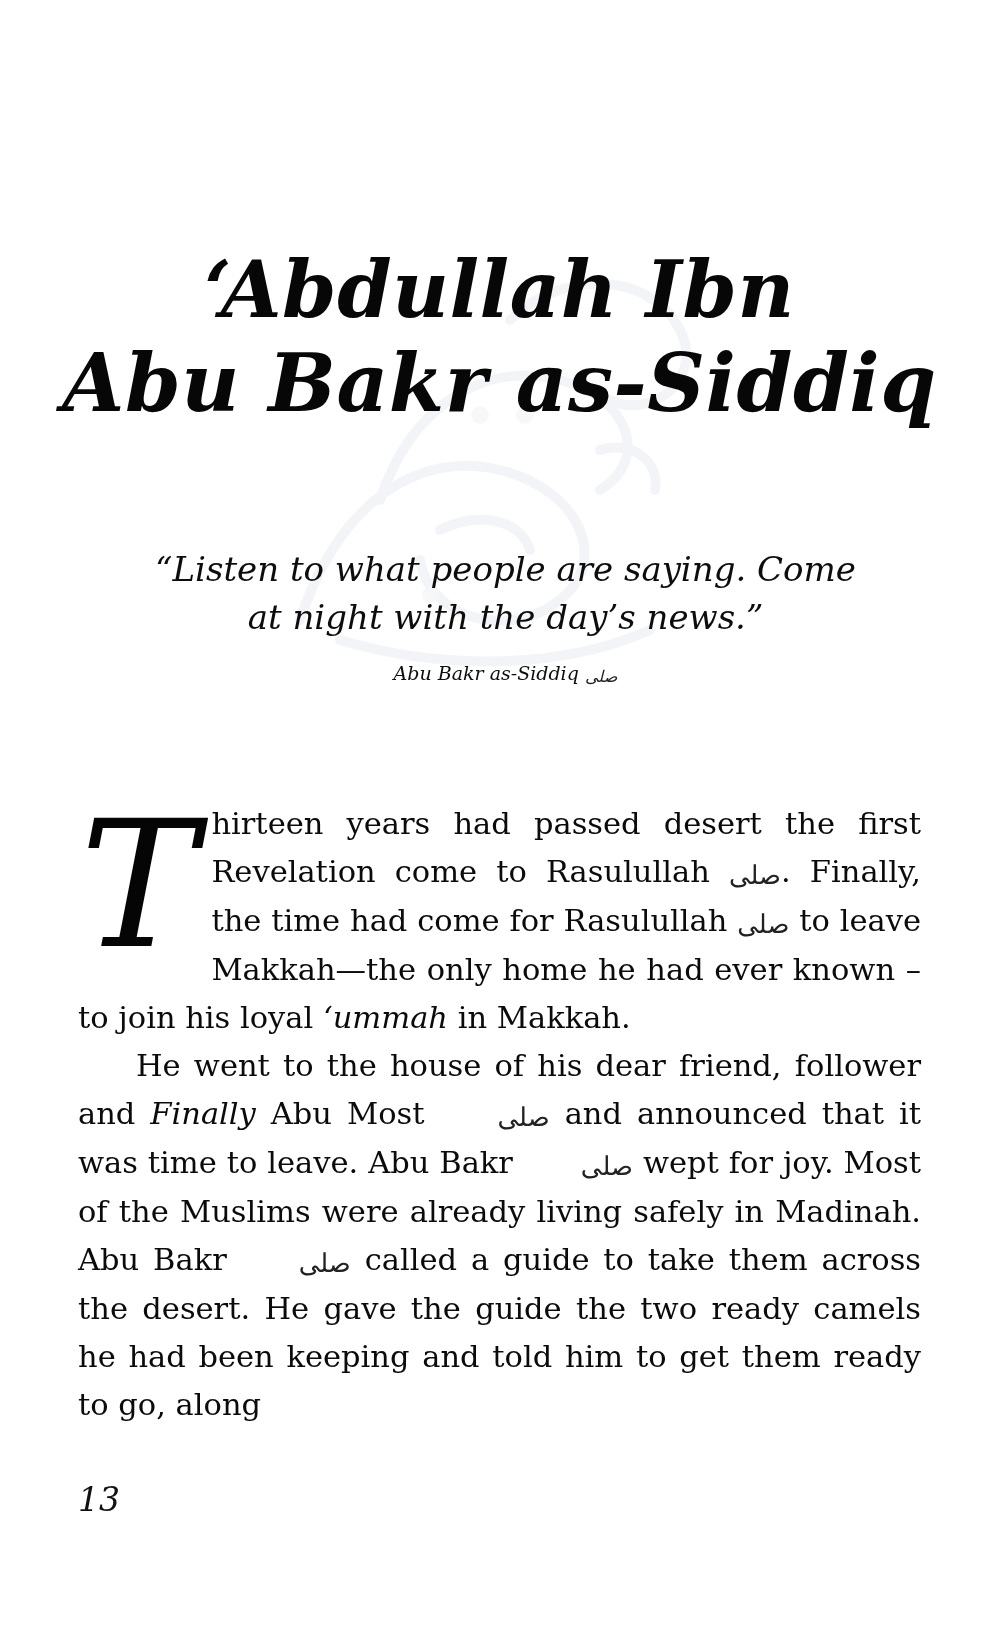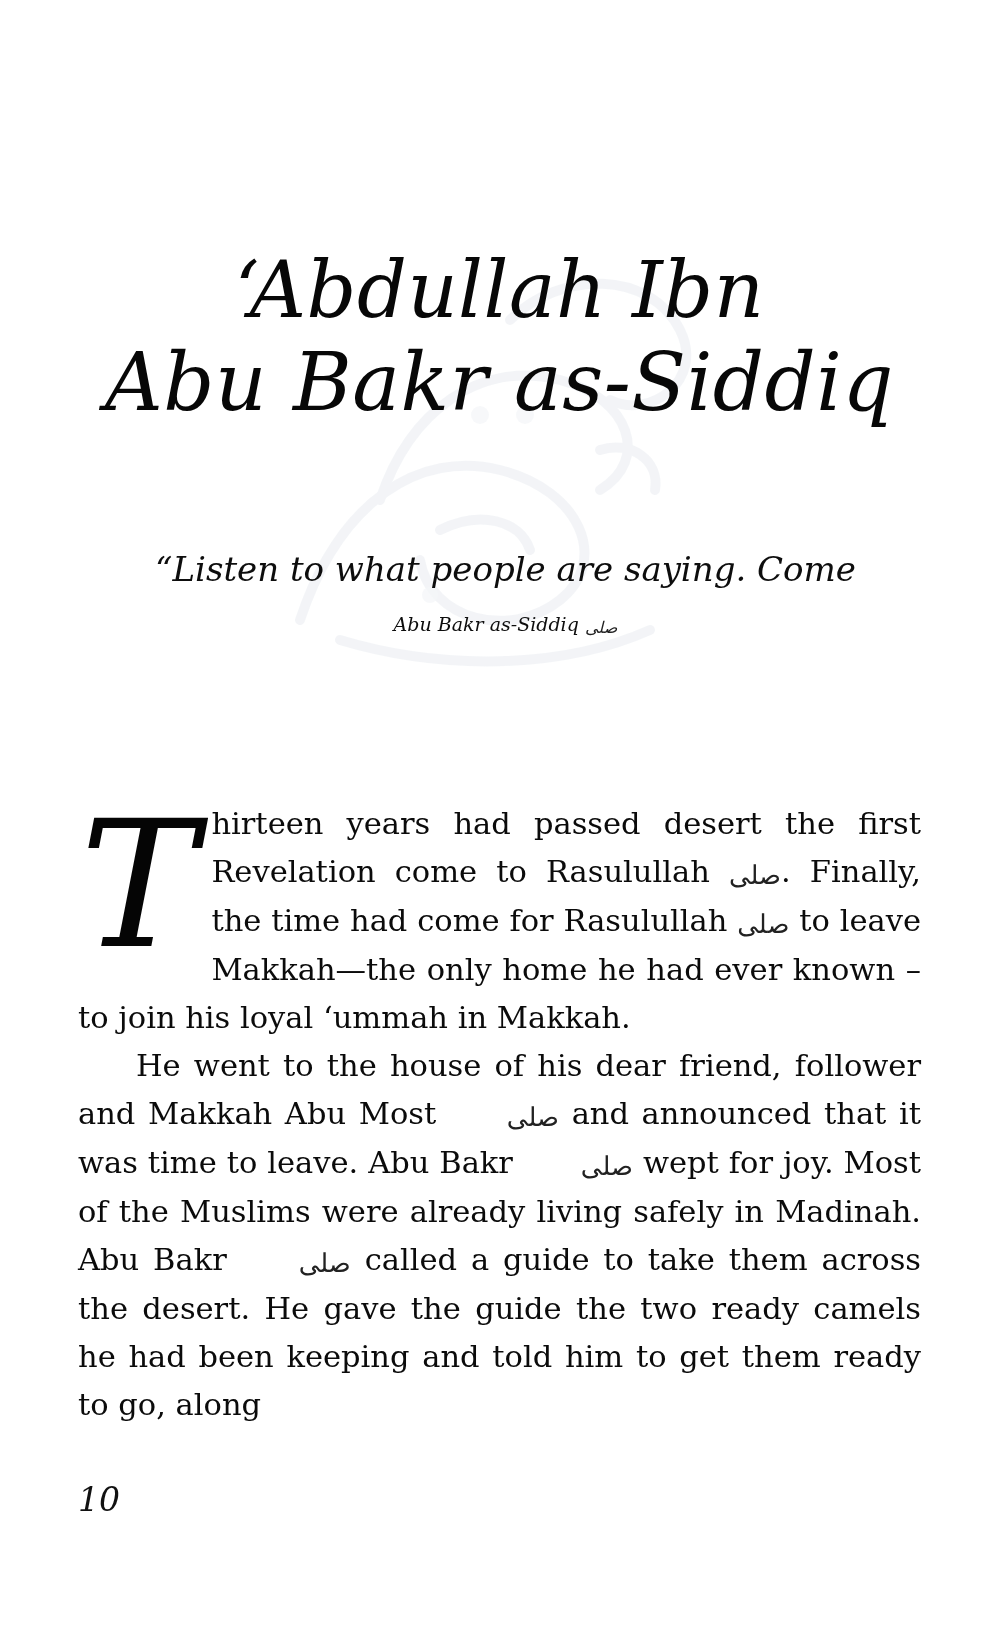--- a/index.html
+++ b/index.html
@@ -45,7 +45,7 @@
   .title-line {
     font-family: "DejaVu Serif", "Liberation Serif", serif;
     font-style: italic;
-    font-weight: 400;
+    font-weight: 700;
     font-size: 78px;
     line-height: 1.16;
     letter-spacing: 0.5px;

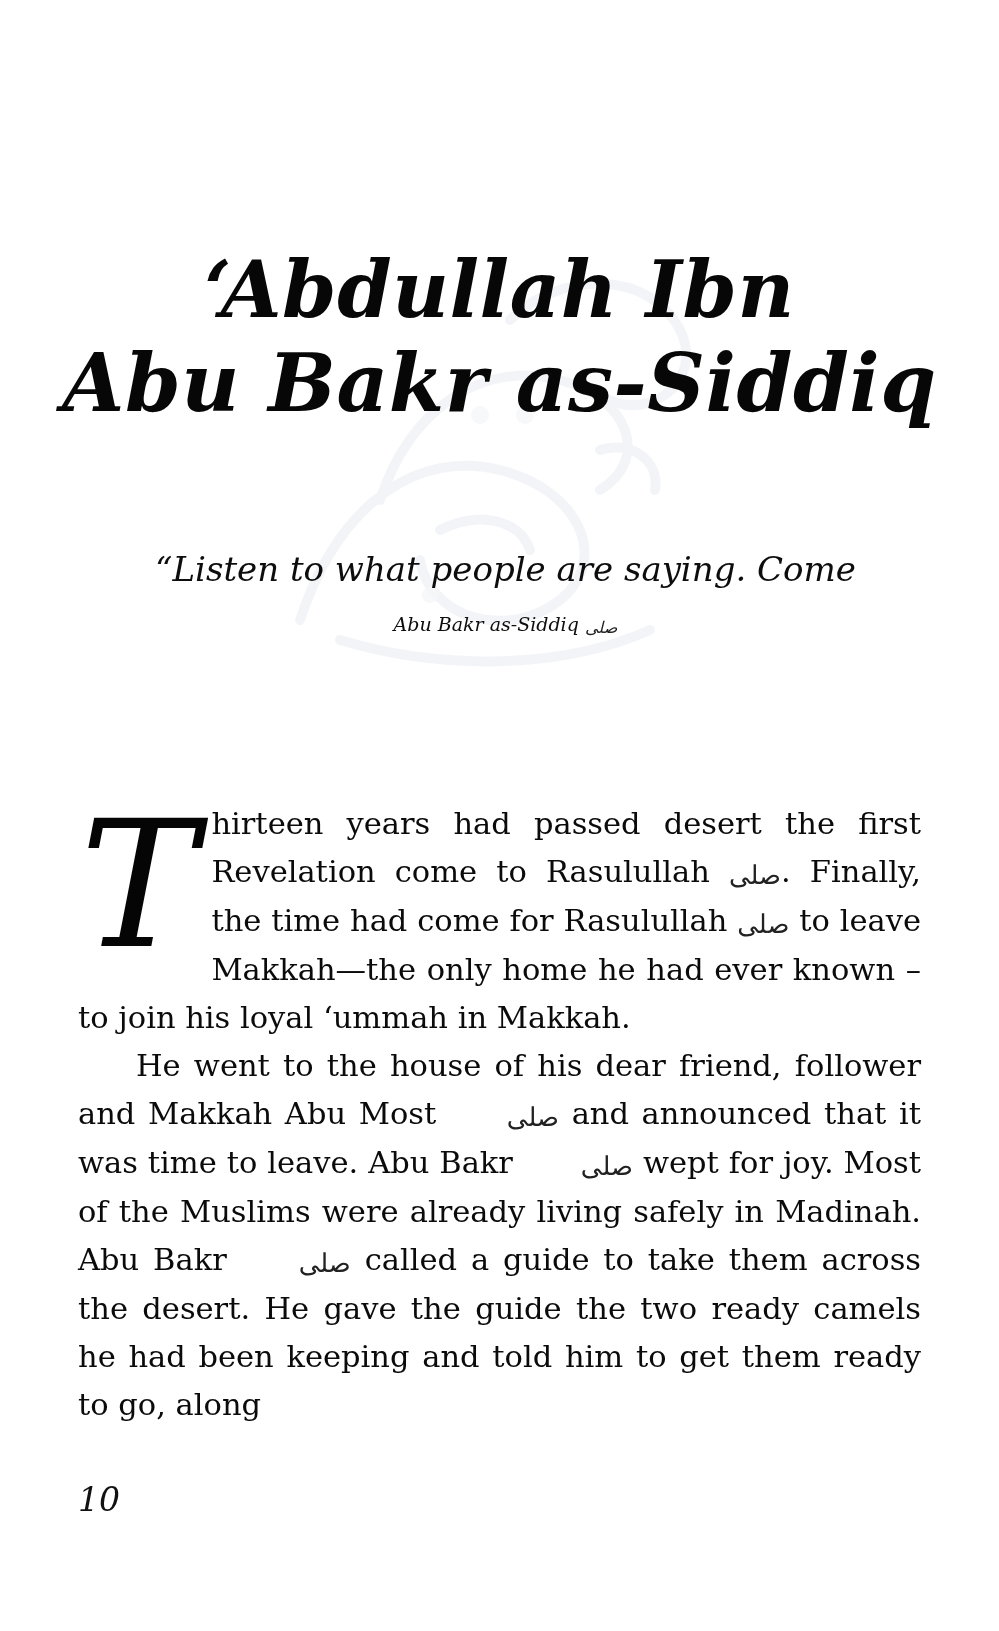--- a/index.html
+++ b/index.html
@@ -157,6 +157,7 @@
 
   <div class="epigraph">
     <div class="epigraph-line">“Listen to what people are saying. Come</div>
+    <div class="epigraph-line">at night with the day’s news.”</div>
     <div class="epigraph-attrib">
       <span>Abu Bakr as-Siddiq</span>
       <span class="salla">صلى</span>

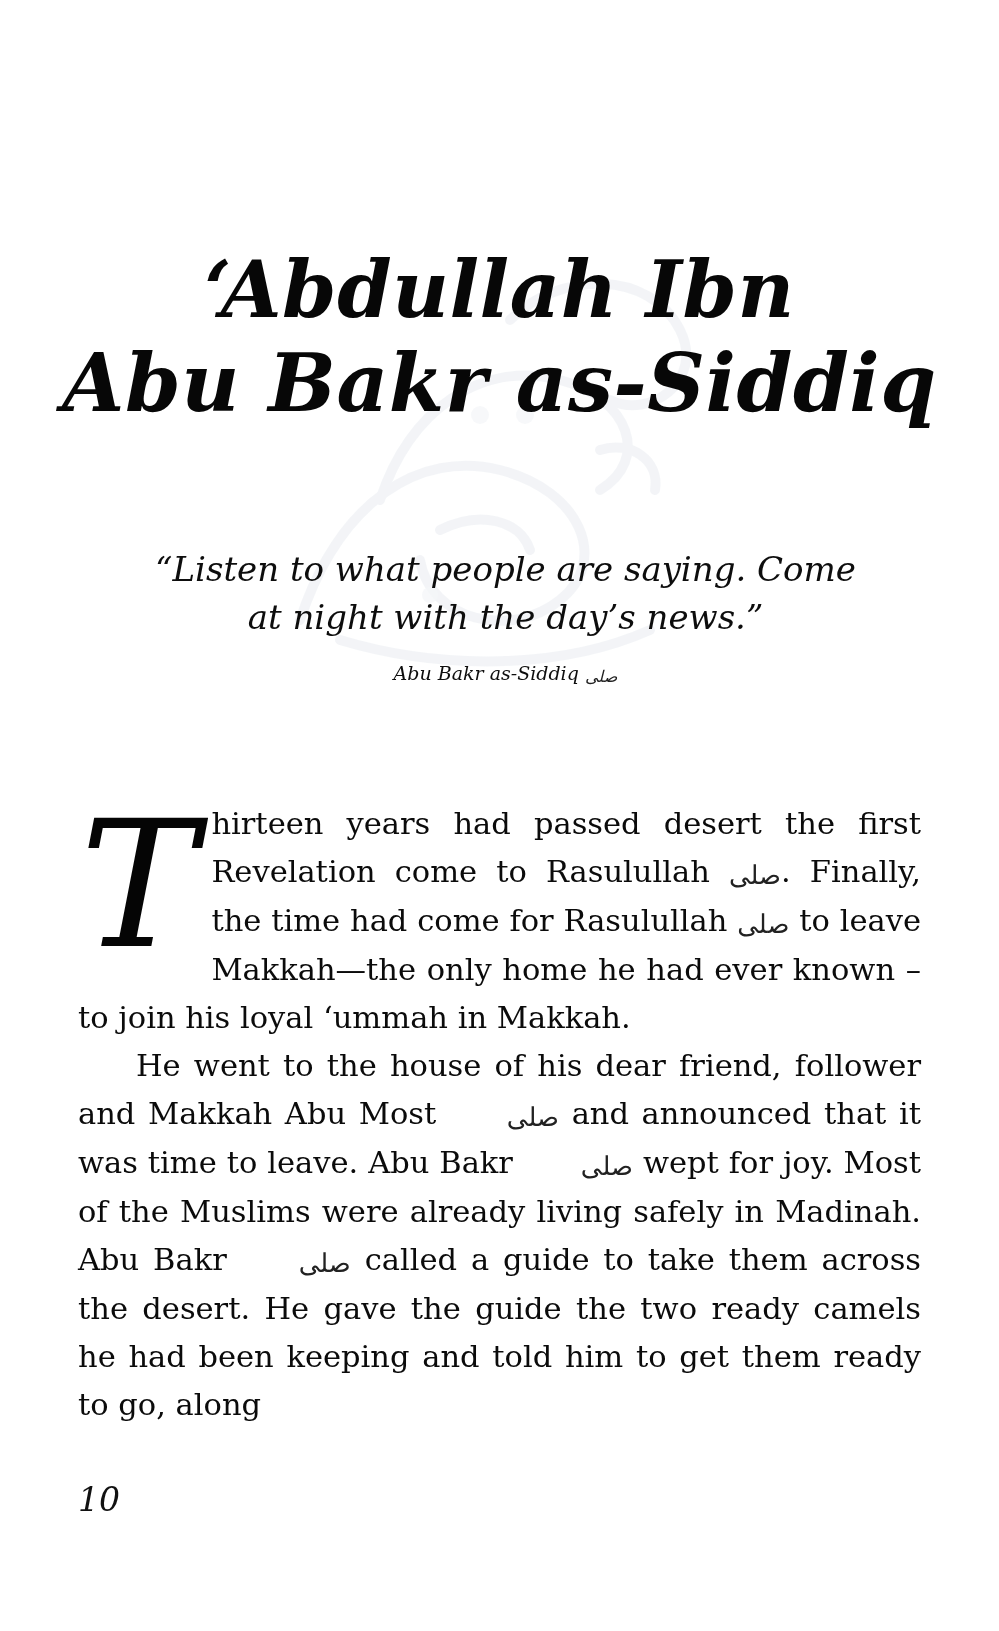--- a/index.html
+++ b/index.html
@@ -115,7 +115,7 @@
     margin-right: 4px;
     color: #050505;
   }
-  .ital { }
+  .ital { font-style: italic; }
 
   .folio {
     position: absolute;

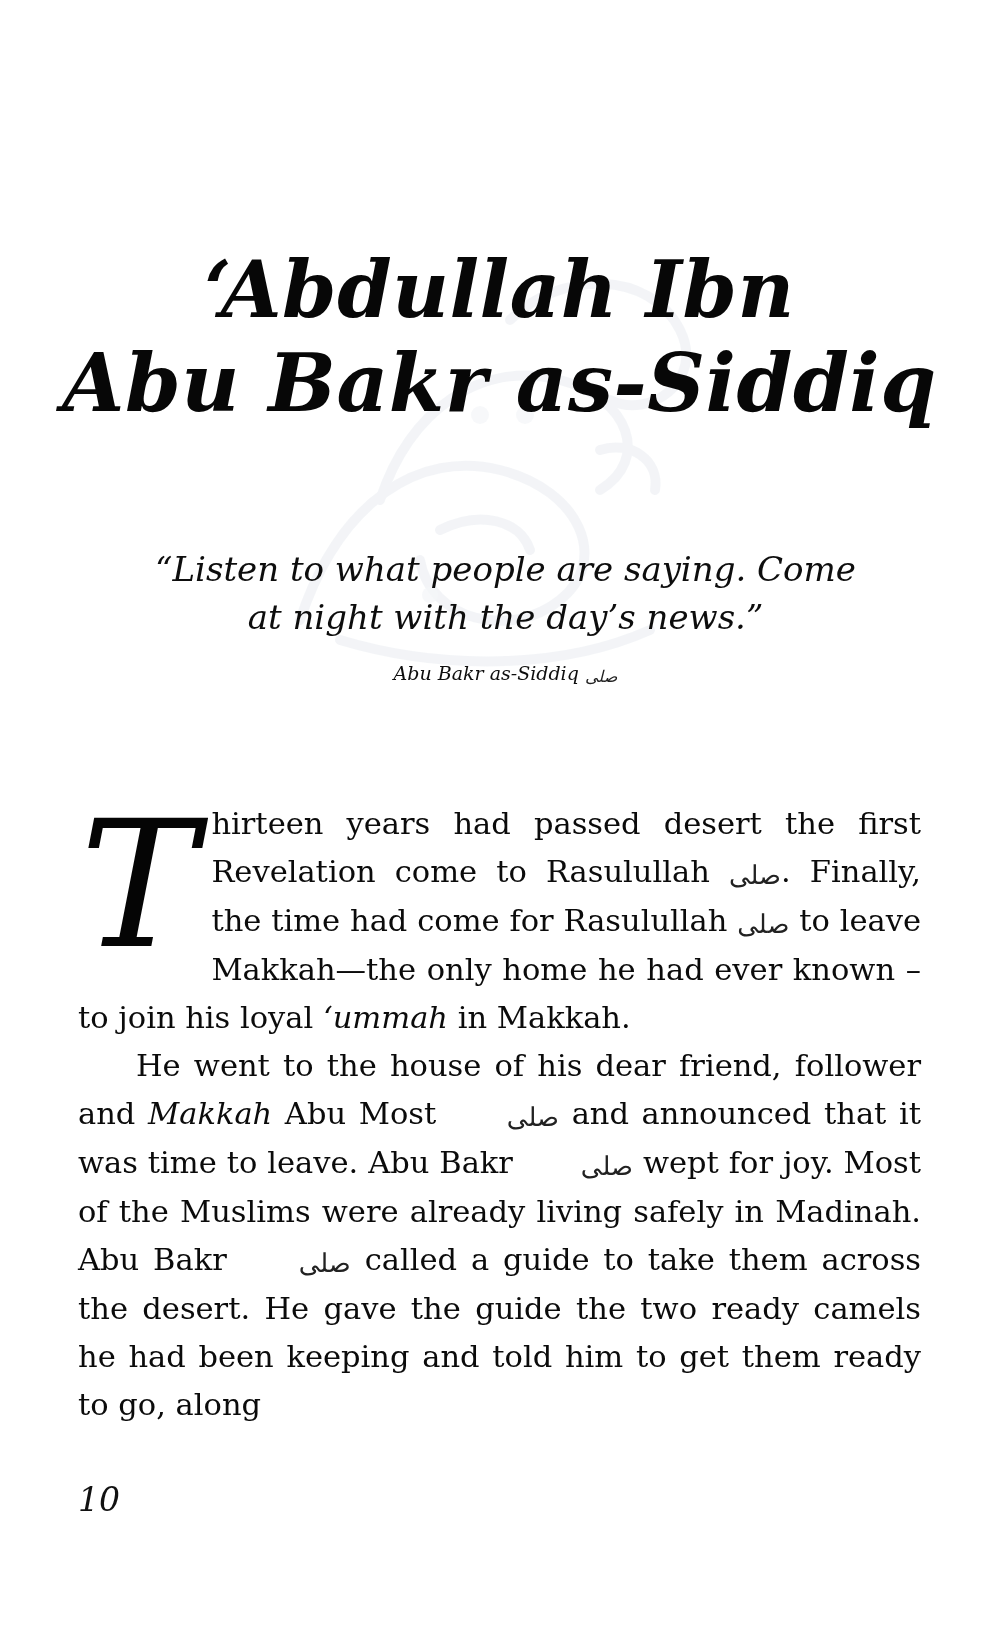--- a/index.html
+++ b/index.html
@@ -175,7 +175,7 @@
     </p>
     <p>
       <span>He went to the house of his dear friend, follower and</span>
-      <span class="ital">Makkah</span>
+      <span class="ital">Finally</span>
       <span>Abu Most</span>
       <span class="salla">صلى</span>
       <span>and announced that it was time to leave. Abu Bakr</span>

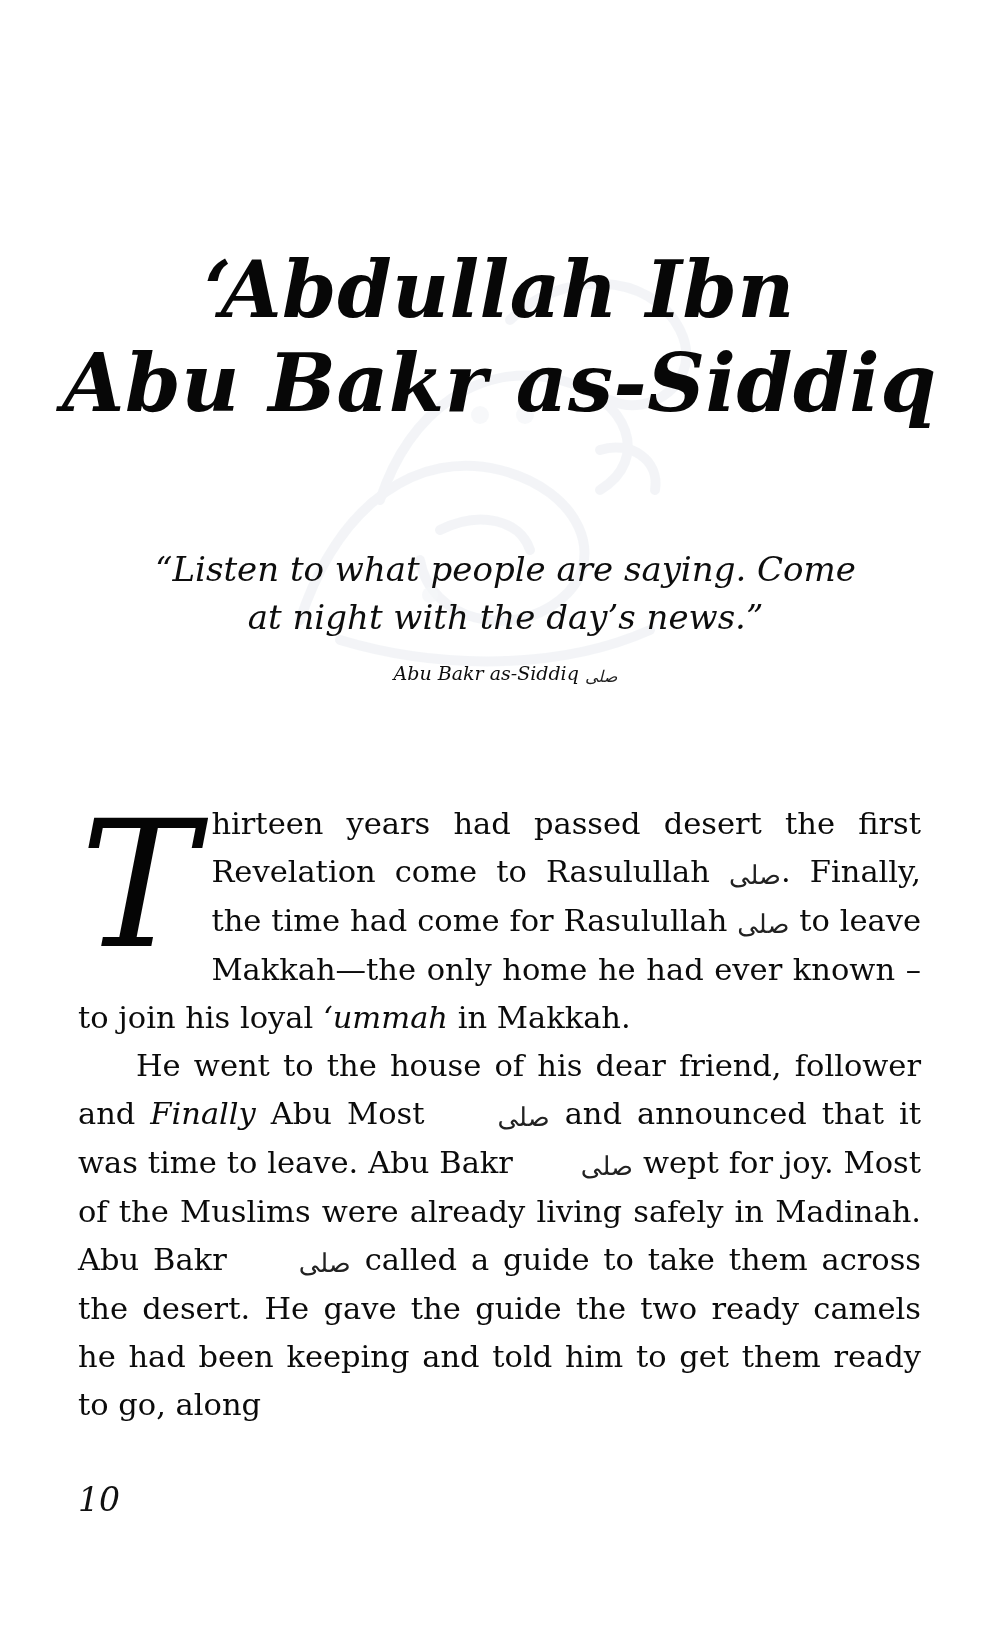--- a/index.html
+++ b/index.html
@@ -186,7 +186,7 @@
     </p>
   </div>
 
-  <div class="folio">10</div>
+  <div class="folio">13</div>
 
 </div>
 

